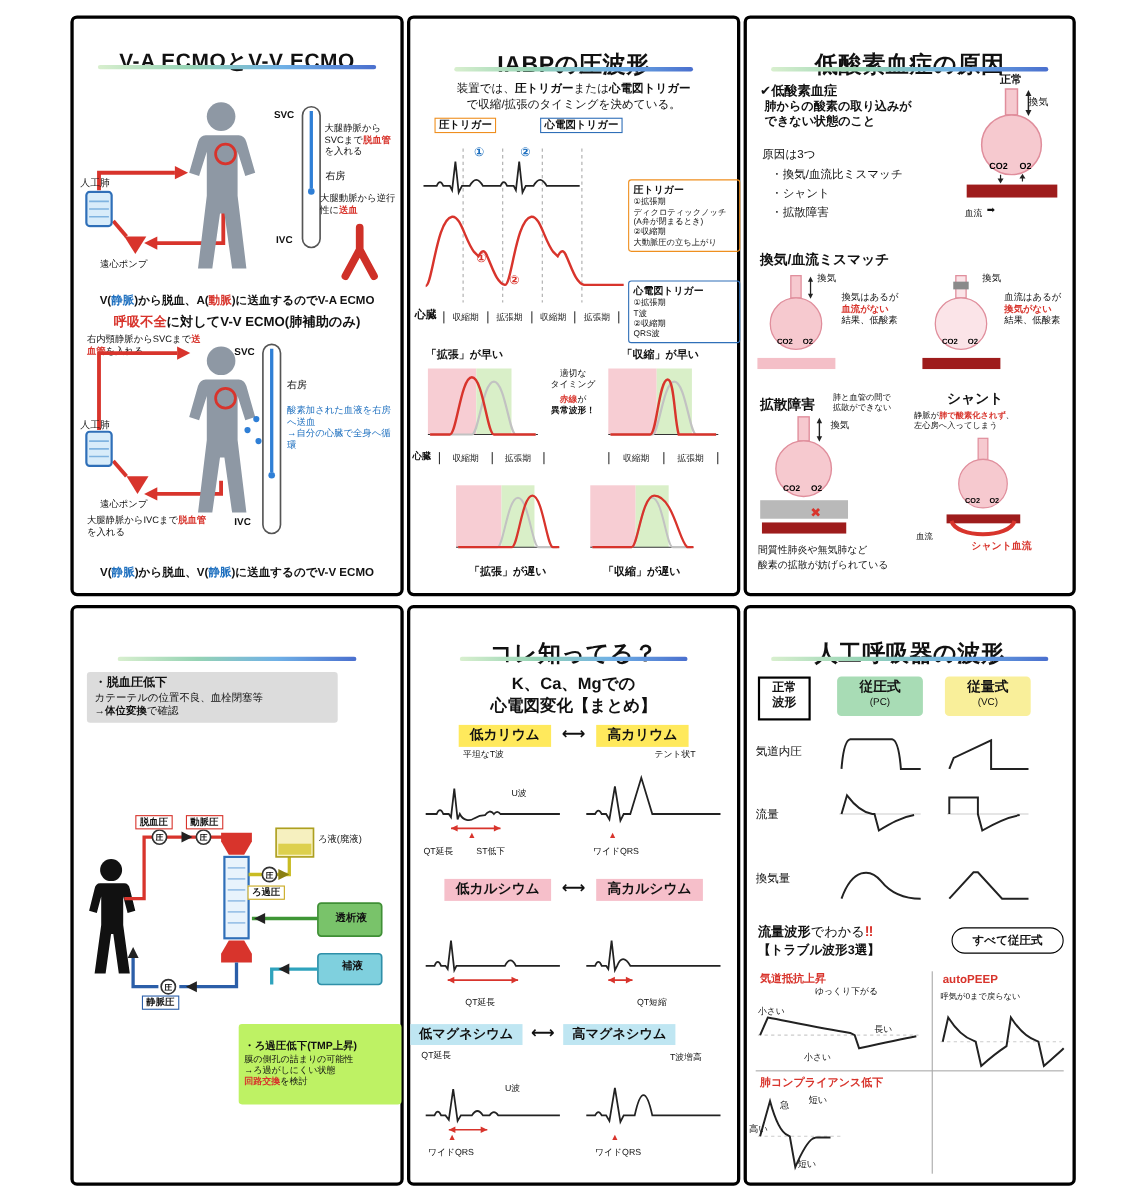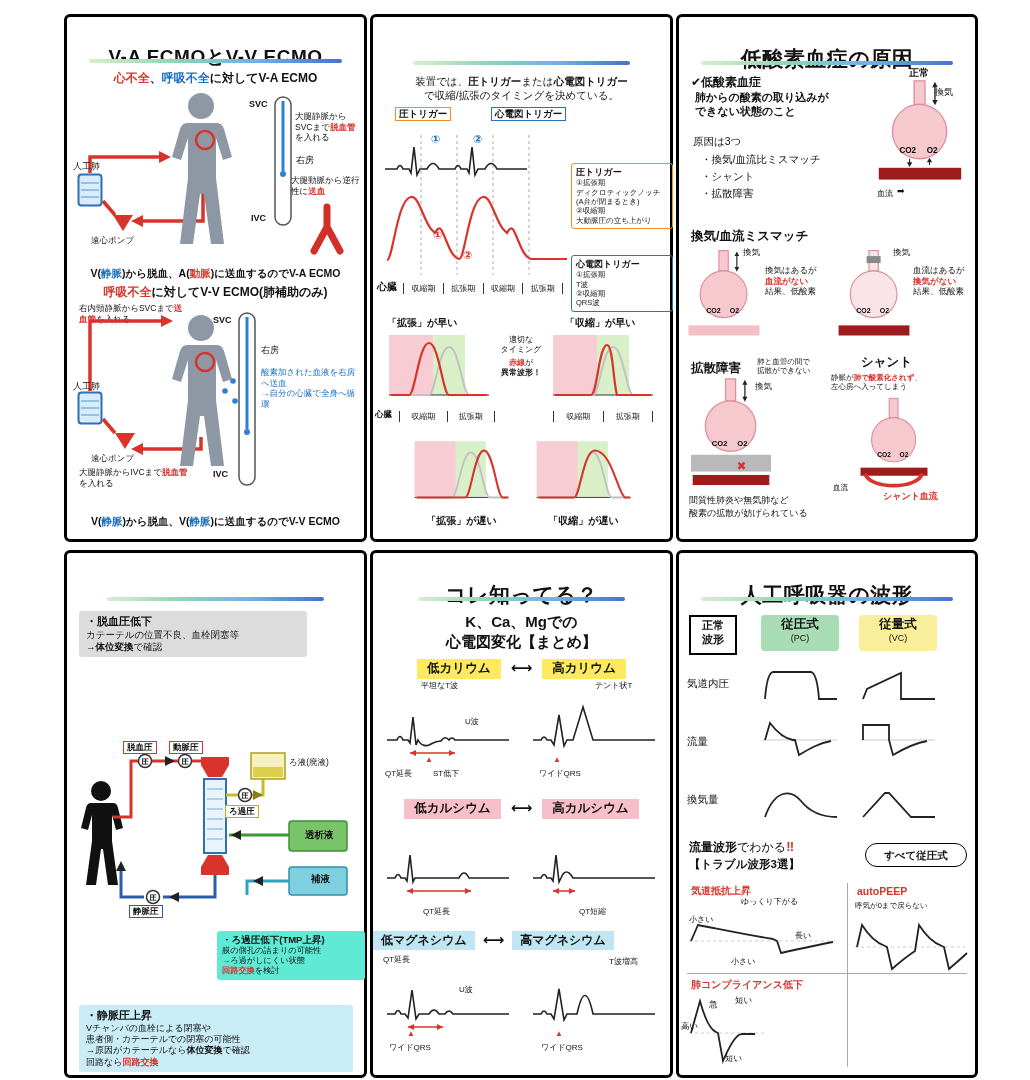--- a/index.html
+++ b/index.html
@@ -107,6 +107,7 @@
 </section>
 
 <section class="panel" style="left:370px;top:14px">
+  <h2 class="ttl" style="top:12px">IABPの圧波形</h2>
   <div class="ubar" style="left:40px;top:44px;width:217px"></div>
   <div class="a c" style="left:0;top:58px;width:100%;font-size:10.5px"><span>装置では、</span><span class="b">圧トリガー</span><span>または</span><span class="b">心電図トリガー</span></div>
   <div class="a c" style="left:0;top:72px;width:100%;font-size:10.5px">で収縮/拡張のタイミングを決めている。</div>

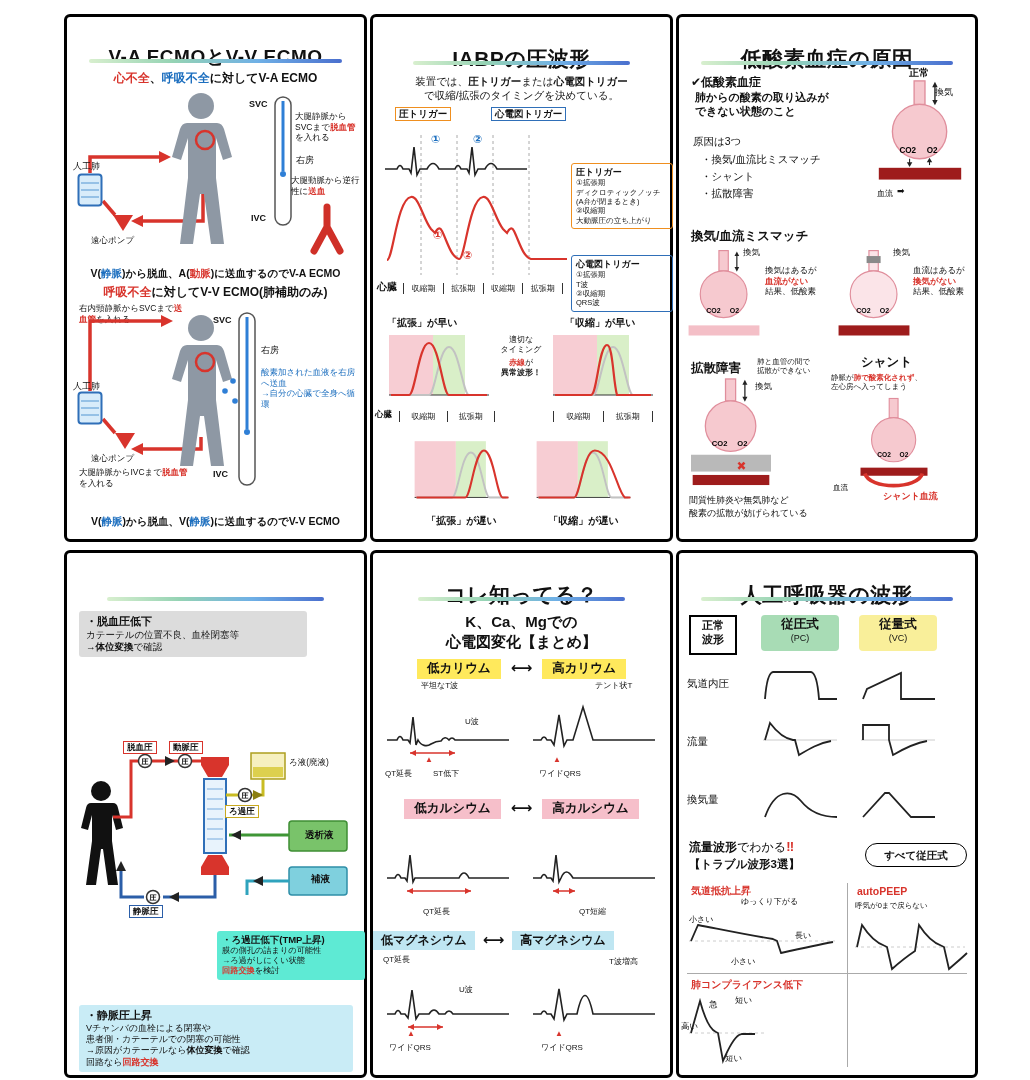--- a/index.html
+++ b/index.html
@@ -24,7 +24,6 @@
 <section class="panel" style="left:64px;top:14px">
   <h2 class="ttl" style="top:12px;font-size:19px">V-A ECMOとV-V ECMO</h2>
   <div class="ubar" style="left:22px;top:42px;width:253px"></div>
-  <div class="a c" style="left:0;top:54px;width:100%;font-size:12px"><span class="b red">心不全</span><span class="b">、</span><span class="b blue">呼吸不全</span><span class="b">に対してV-A ECMO</span></div>
 
   <svg class="a" style="left:0;top:64px" width="297" height="190" viewBox="0 0 297 190">
     <path d="M23 92 V76 H92" fill="none" stroke="#d8342c" stroke-width="3.5"></path>

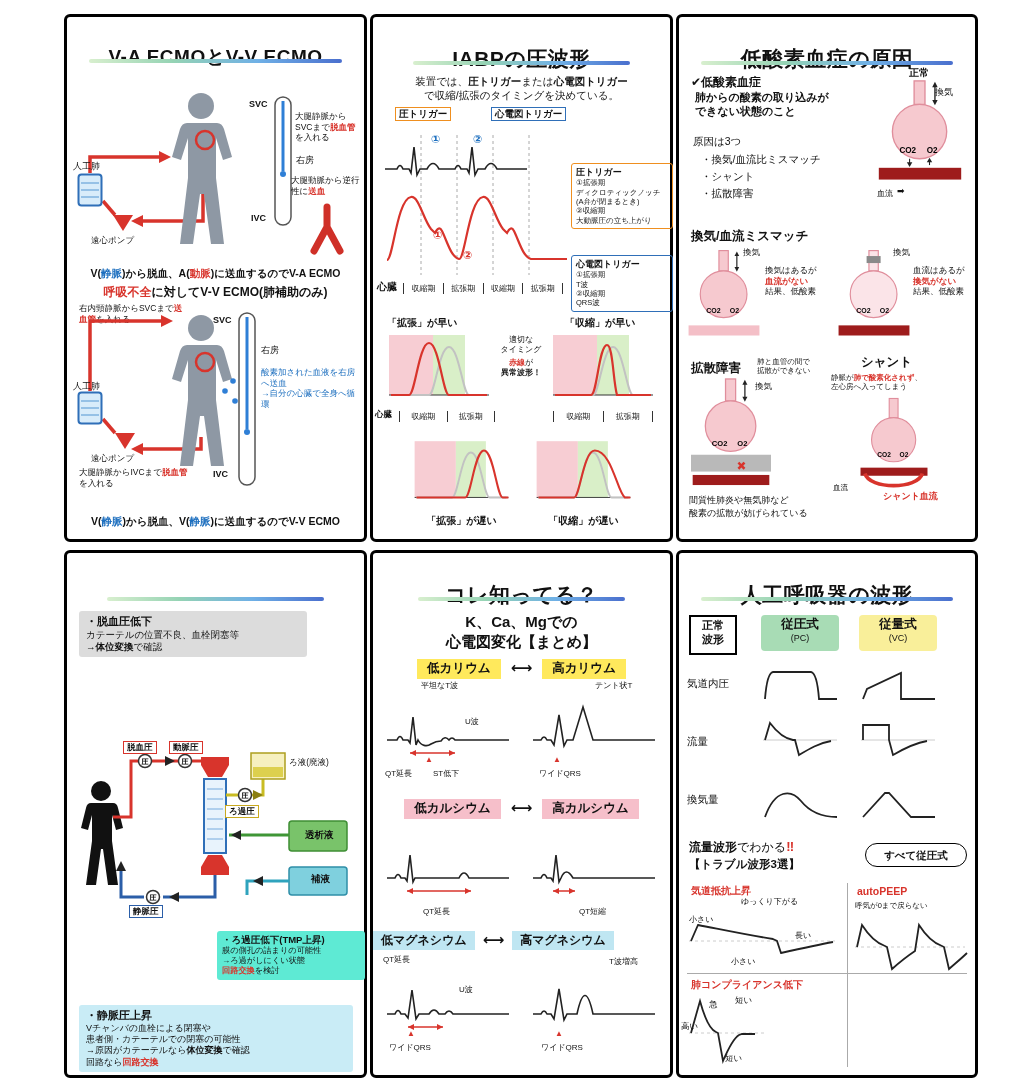--- a/index.html
+++ b/index.html
@@ -333,7 +333,7 @@
   <span class="a b" style="left:238px;top:276px;font-size:9.5px">透析液</span>
   <span class="a b" style="left:244px;top:320px;font-size:9.5px">補液</span>
   <span class="tag" style="left:62px;top:352px;border-color:#2b5ea8">静脈圧</span>
-  <div class="a" style="left:150px;top:378px;width:138px;background:#5eead4;border-radius:3px;padding:3px 5px;font-size:8.2px">
+  <div class="a" style="left:150px;top:378px;width:138px;background:#bef264;border-radius:3px;padding:15px 5px;font-size:8.2px">
     <div class="b" style="font-size:9.5px">・ろ過圧低下(TMP上昇)</div>
     <div>膜の側孔の詰まりの可能性</div>
     <div>→ろ過がしにくい状態</div>

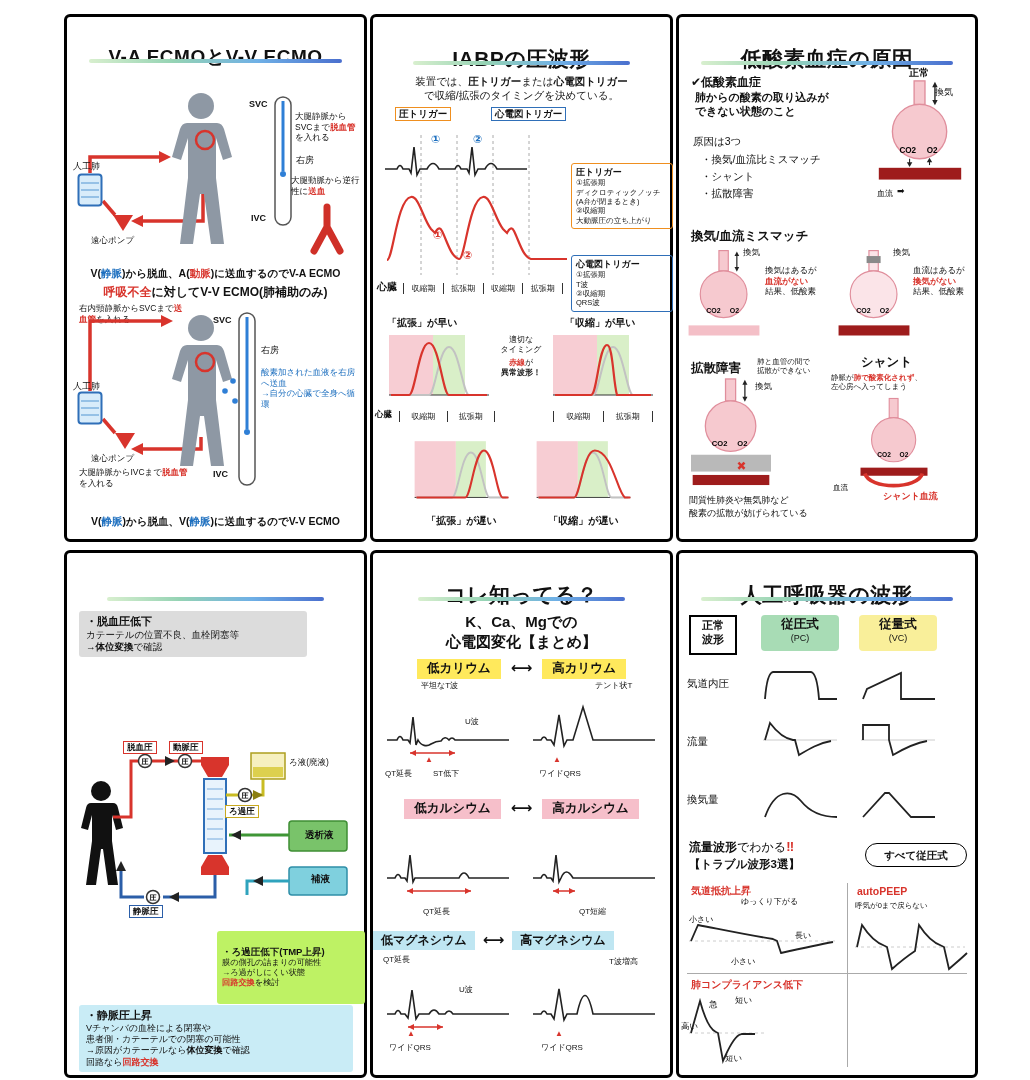--- a/index.html
+++ b/index.html
@@ -339,13 +339,6 @@
     <div>→ろ過がしにくい状態</div>
     <div><span class="b red">回路交換</span><span>を検討</span></div>
   </div>
-  <div class="a" style="left:12px;top:452px;width:260px;background:#c9ecf6;border-radius:3px;padding:4px 7px;font-size:9px">
-    <div class="b" style="font-size:11px">・静脈圧上昇</div>
-    <div>Vチャンバの血栓による閉塞や</div>
-    <div>患者側・カテーテルでの閉塞の可能性</div>
-    <div><span>→原因がカテーテルなら</span><span class="b">体位変換</span><span>で確認</span></div>
-    <div><span>回路なら</span><span class="b red">回路交換</span></div>
-  </div>
 </section>
 
 <section class="panel" style="left:370px;top:550px">

